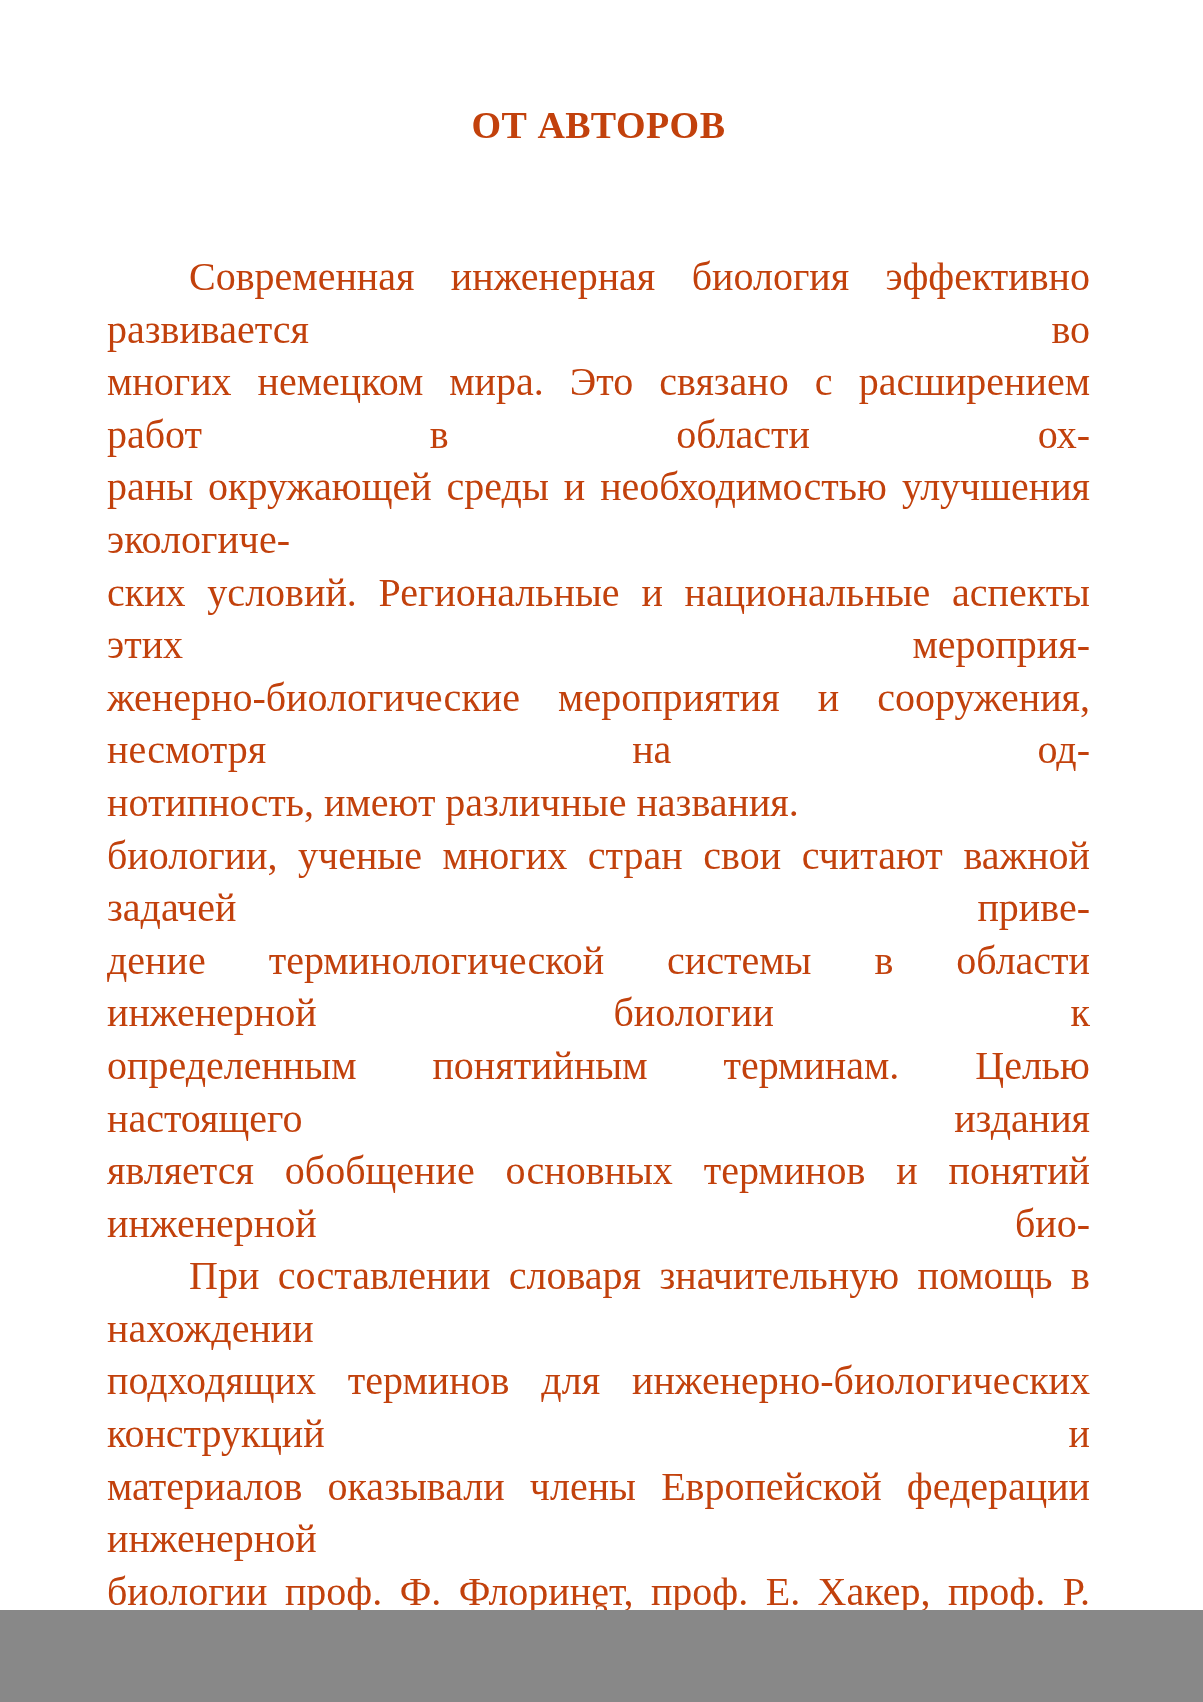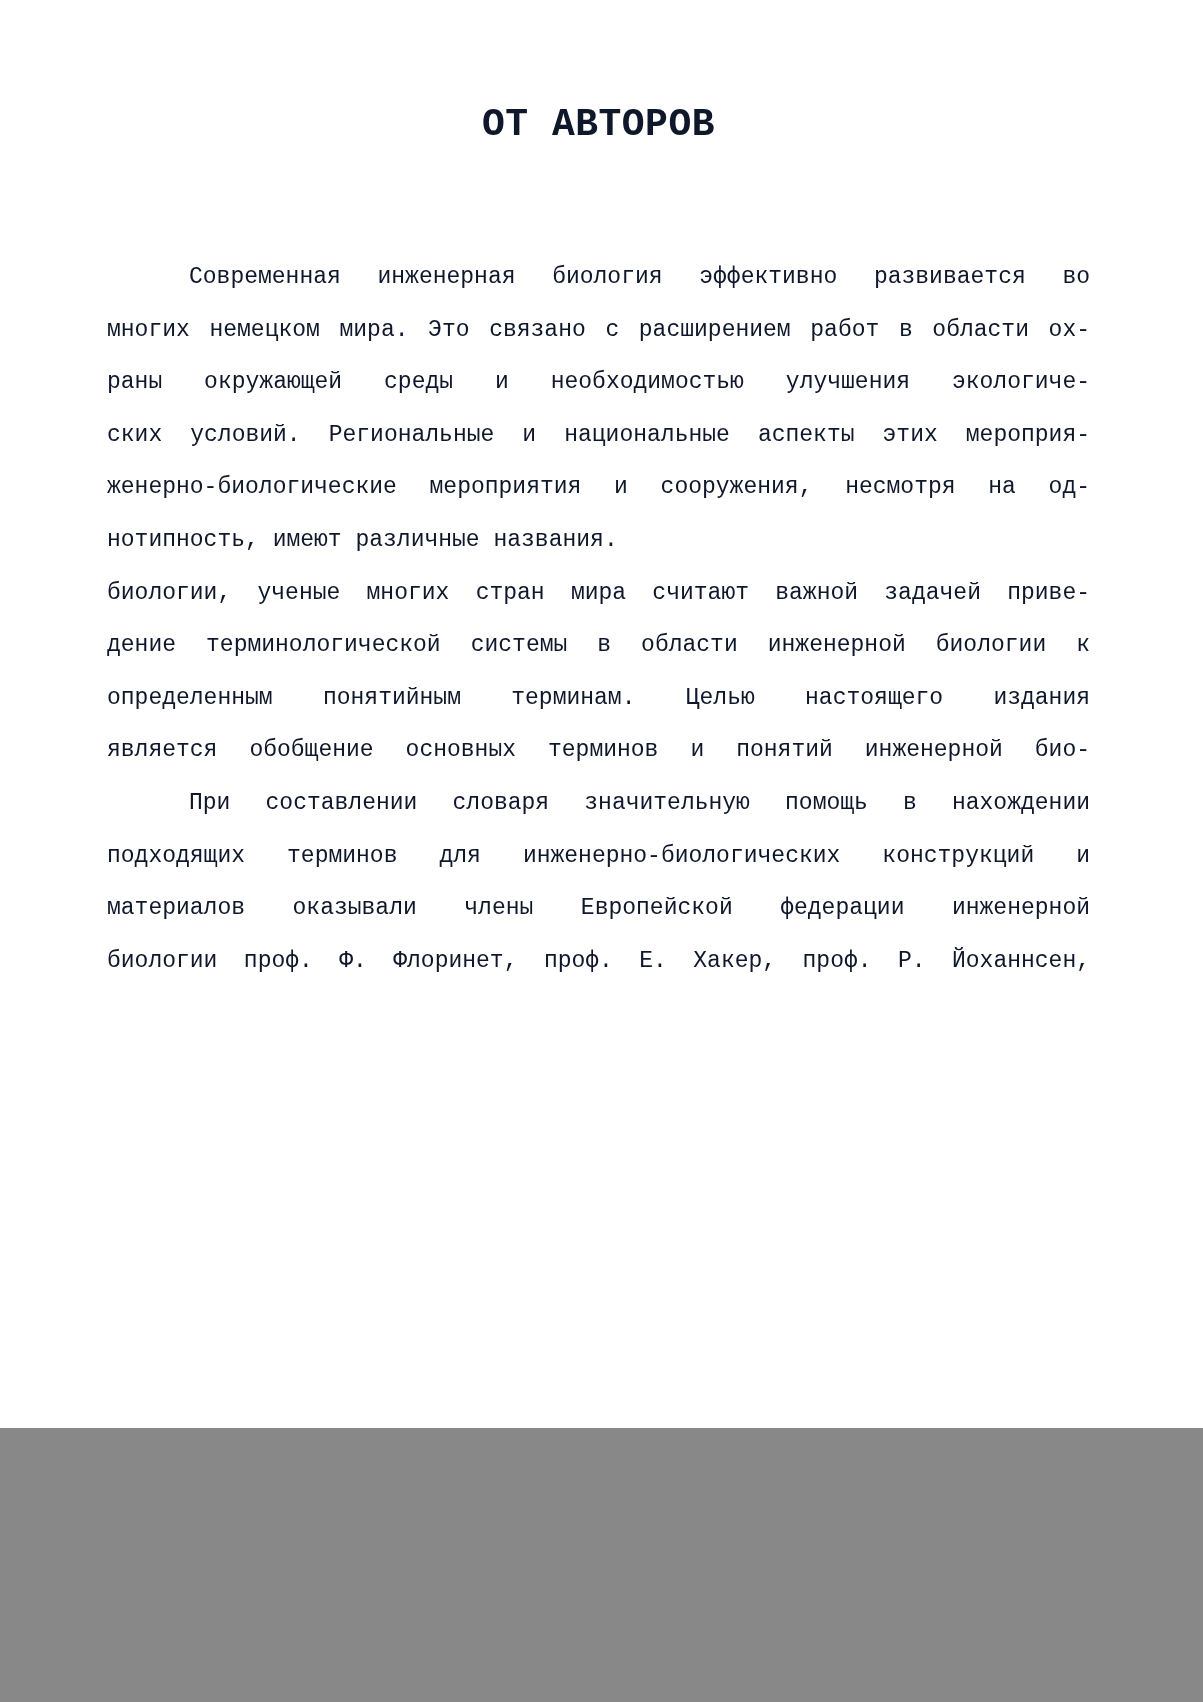--- a/index.html
+++ b/index.html
@@ -6,11 +6,11 @@
   .page {
     position: relative;
     width: 1203px;
-    height: 1428px;
+    height: 1610px;
     margin: 0 auto;
     background: #ffffff;
-    color: #0f172a;
-    font-family: Liberation Mono, monospace;
+    color: #c2410c;
+    font-family: Liberation Serif, serif;
     overflow: hidden;
   }
   .title {

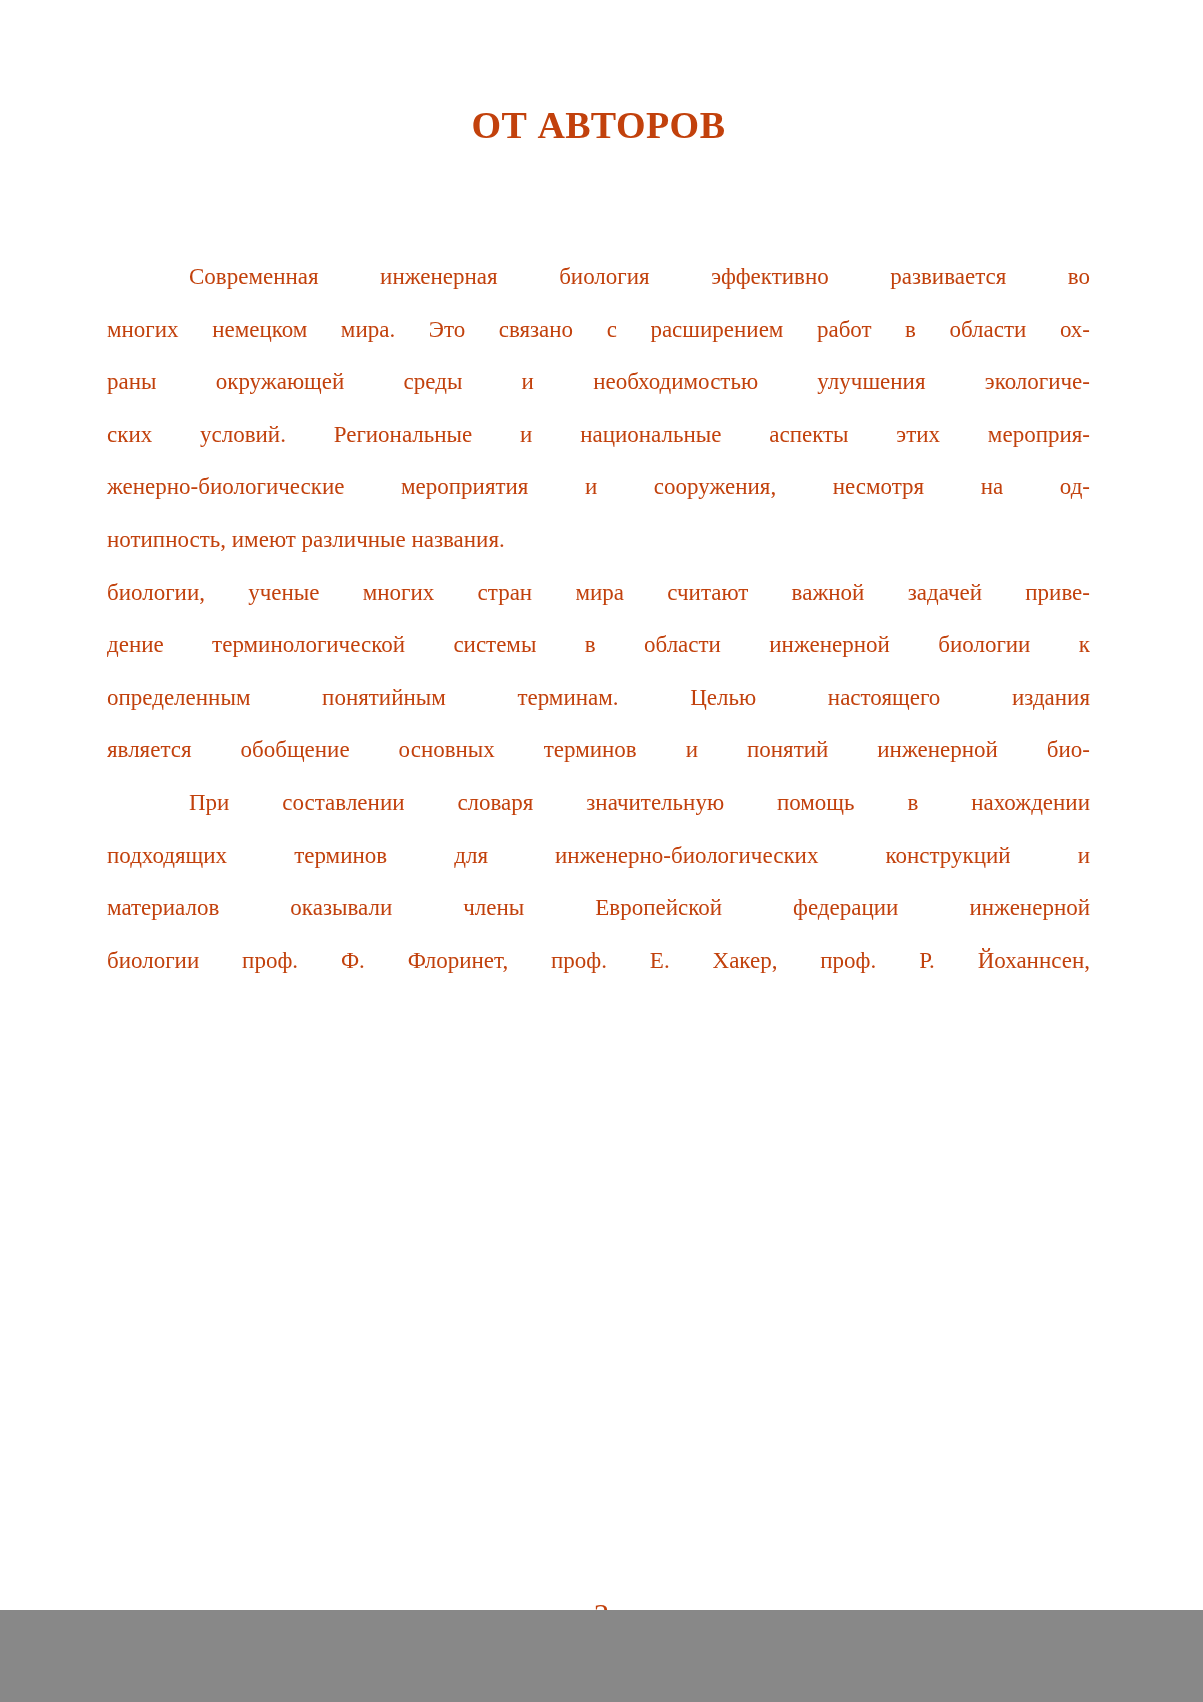--- a/index.html
+++ b/index.html
@@ -33,7 +33,7 @@
   }
   .paragraph { margin: 0; }
   .line {
-    font-size: 23px;
+    font-size: 40px;
     line-height: 52.6px;
     text-align: justify;
     text-align-last: justify;

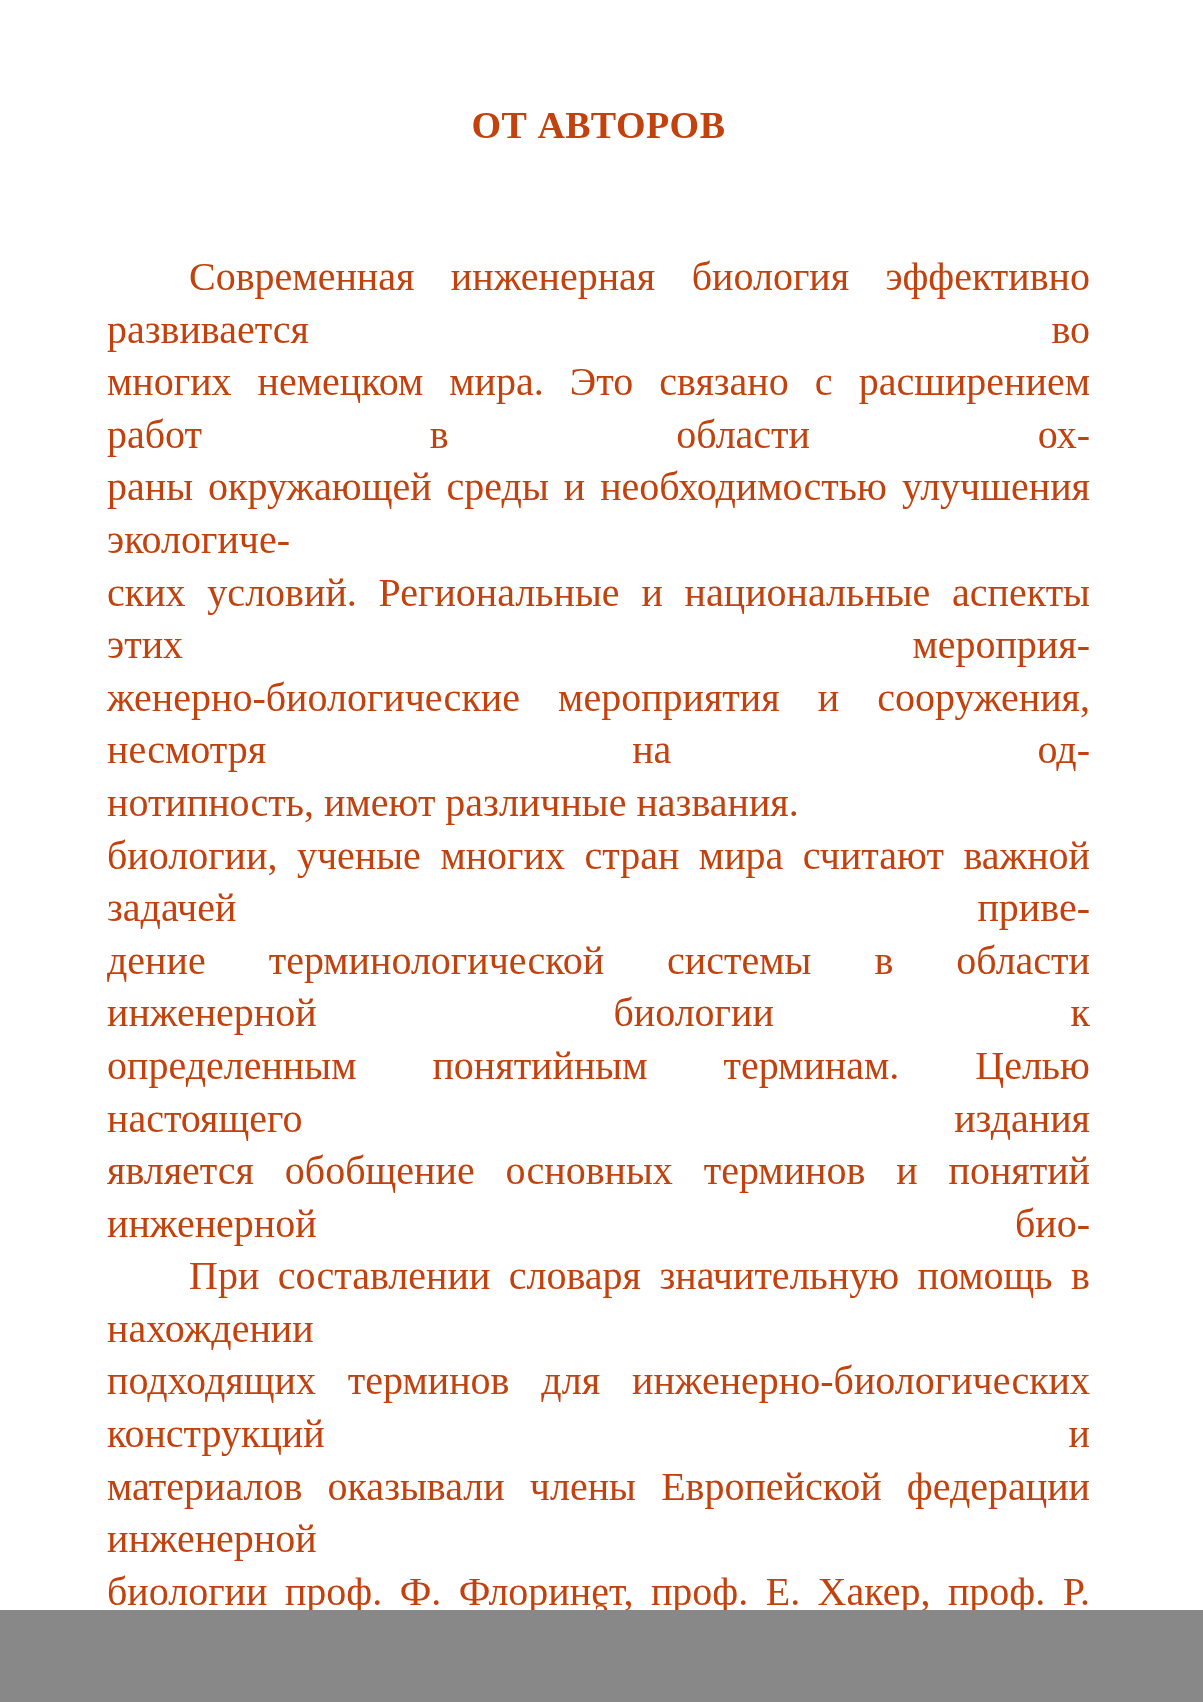--- a/index.html
+++ b/index.html
@@ -67,7 +67,7 @@
         <div class="line endline">нотипность, имеют различные названия.</div>
       </div>
       <div class="paragraph">
-        <div class="line">биологии, ученые многих стран мира считают важной задачей приве-</div>
+        <div class="line">биологии, ученые многих стран свои считают важной задачей приве-</div>
         <div class="line">дение терминологической системы в области инженерной биологии к</div>
         <div class="line">определенным понятийным терминам. Целью настоящего издания</div>
         <div class="line">является обобщение основных терминов и понятий инженерной био-</div>

